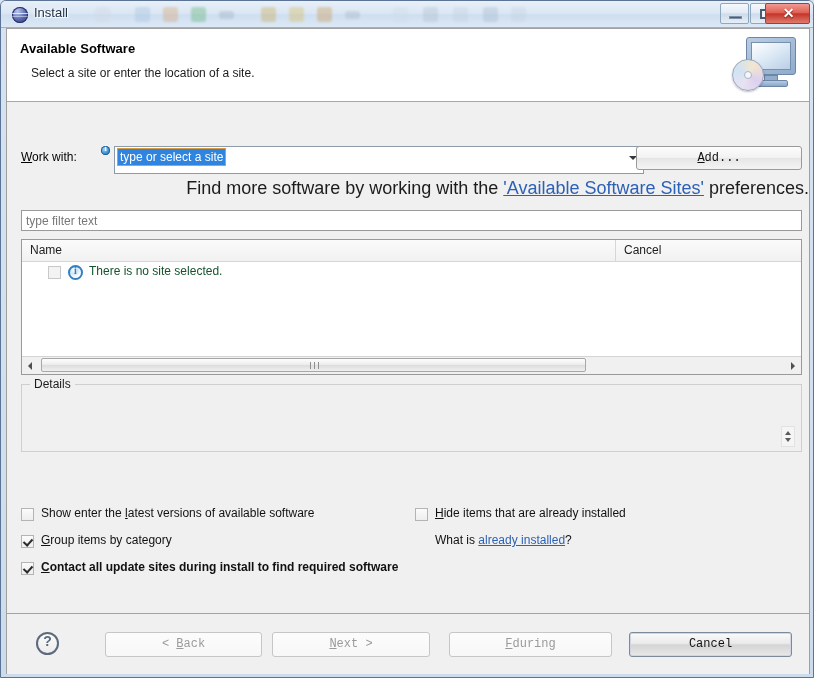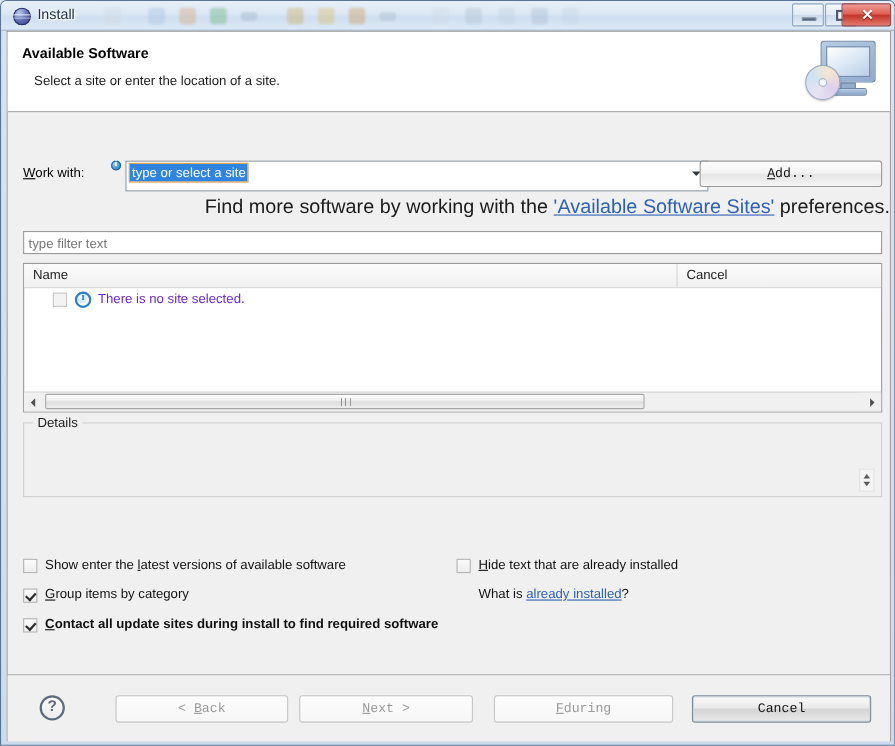--- a/index.html
+++ b/index.html
@@ -440,7 +440,7 @@
     position: absolute;
     left: 67px; top: 3px;
     font-size: 12px;
-    color: #6d28d9;
+    color: #14532d;
     white-space: nowrap;
   }
 

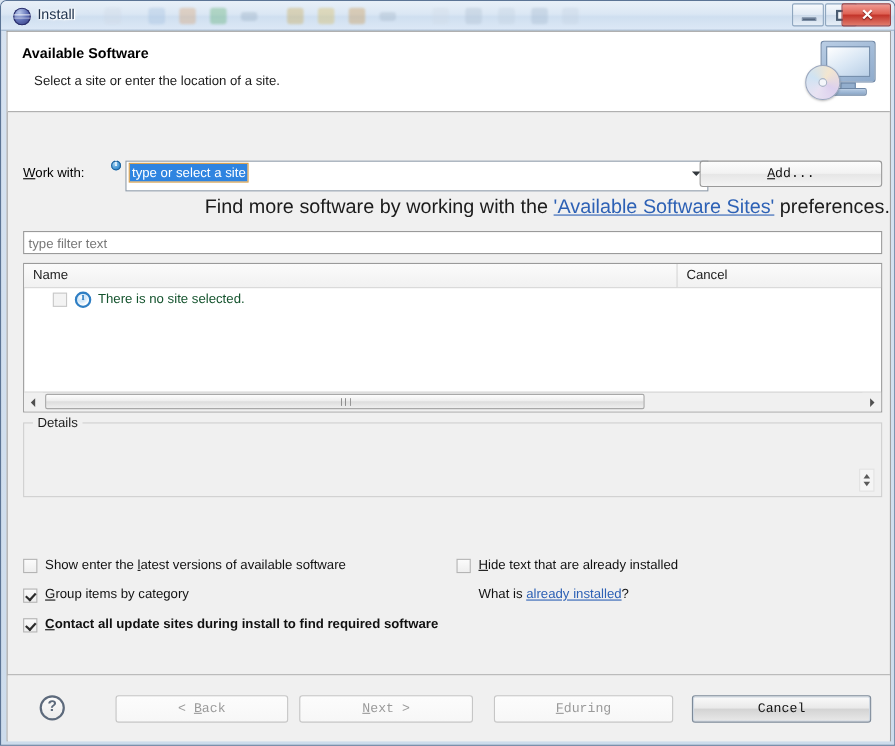--- a/index.html
+++ b/index.html
@@ -716,7 +716,7 @@
 
       <div class="opt opt-4">
         <span class="cb"></span>
-        <span class="opt-label"><span></span><span class="mn">H</span><span>ide text that are already installed</span></span>
+        <span class="opt-label"><span></span><span class="mn">H</span><span>ide items that are already installed</span></span>
       </div>
 
       <div class="whatis"><span>What is </span><a class="link">already installed</a><span>?</span></div>

